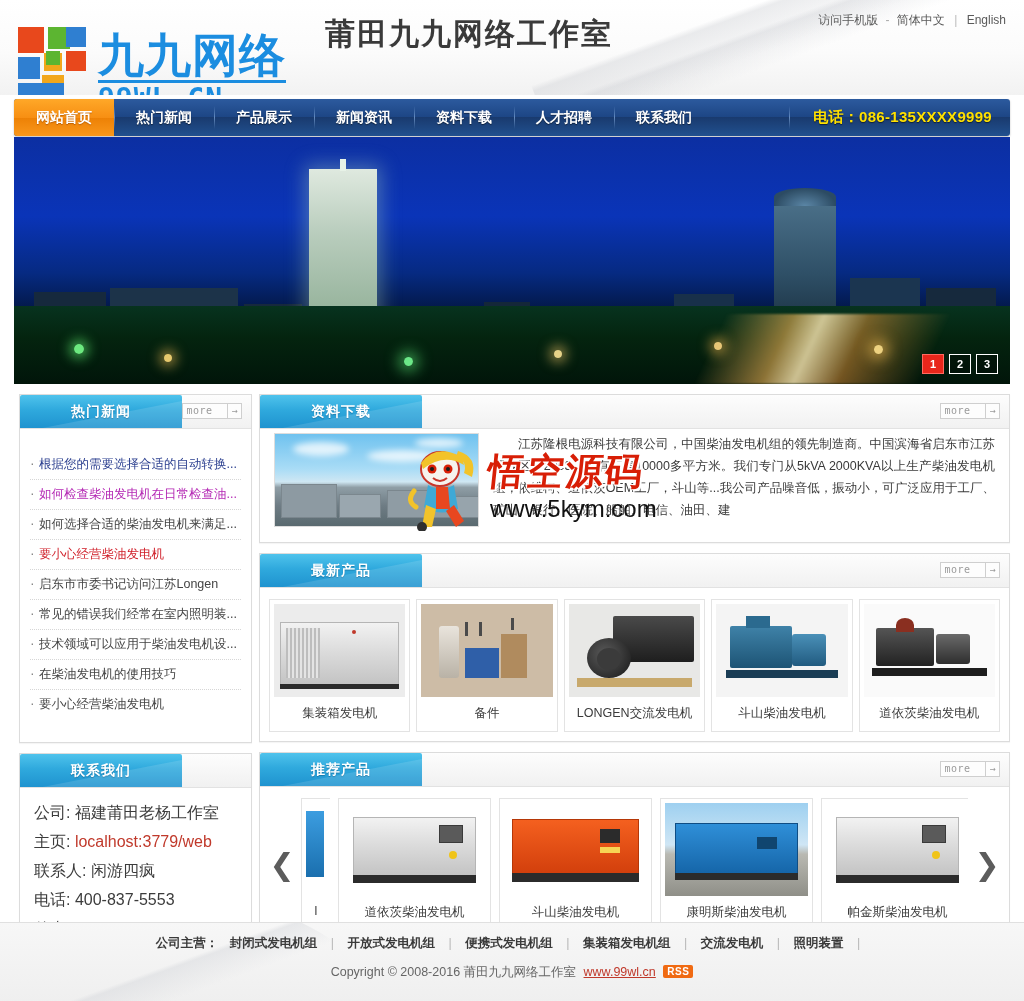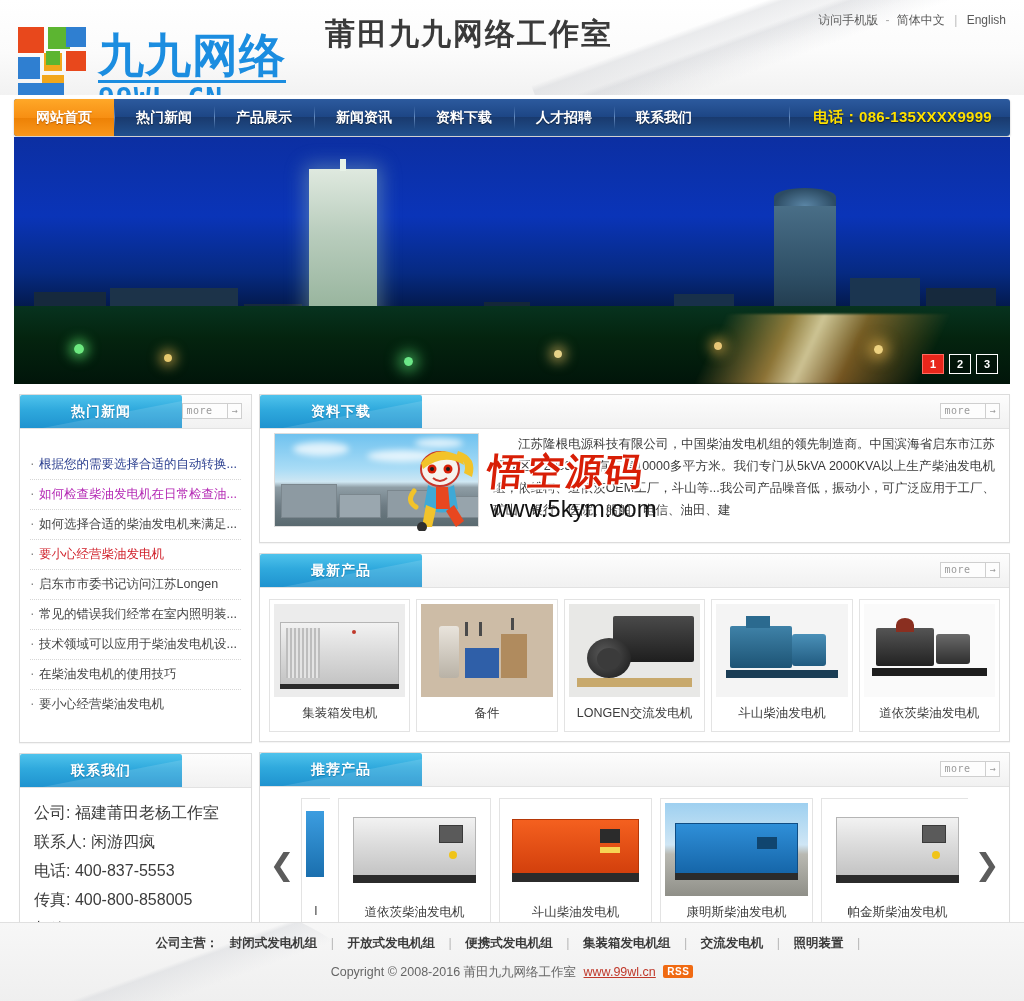--- a/index.html
+++ b/index.html
@@ -385,6 +385,10 @@
             <span>福建莆田老杨工作室</span>
           </div>
           <div class="row">
+            <span>主页:</span>
+            <span class="lnk">localhost:3779/web</span>
+          </div>
+          <div class="row">
             <span>联系人:</span>
             <span>闲游四疯</span>
           </div>

